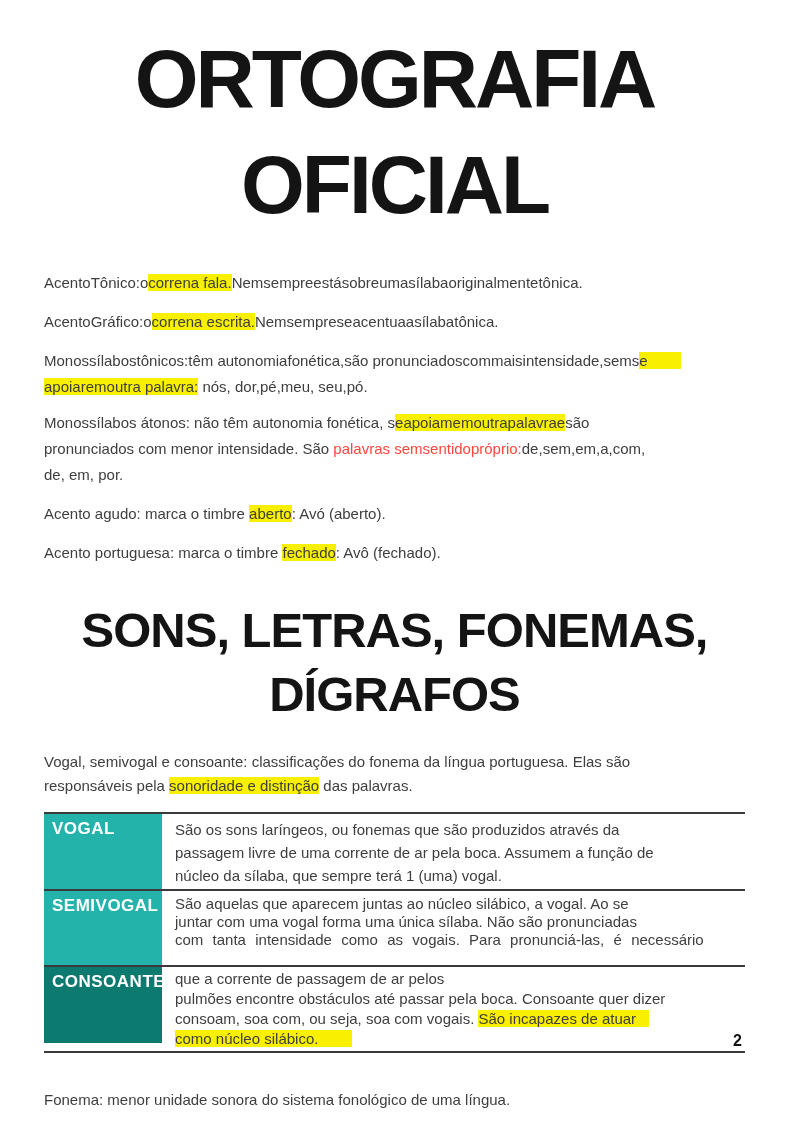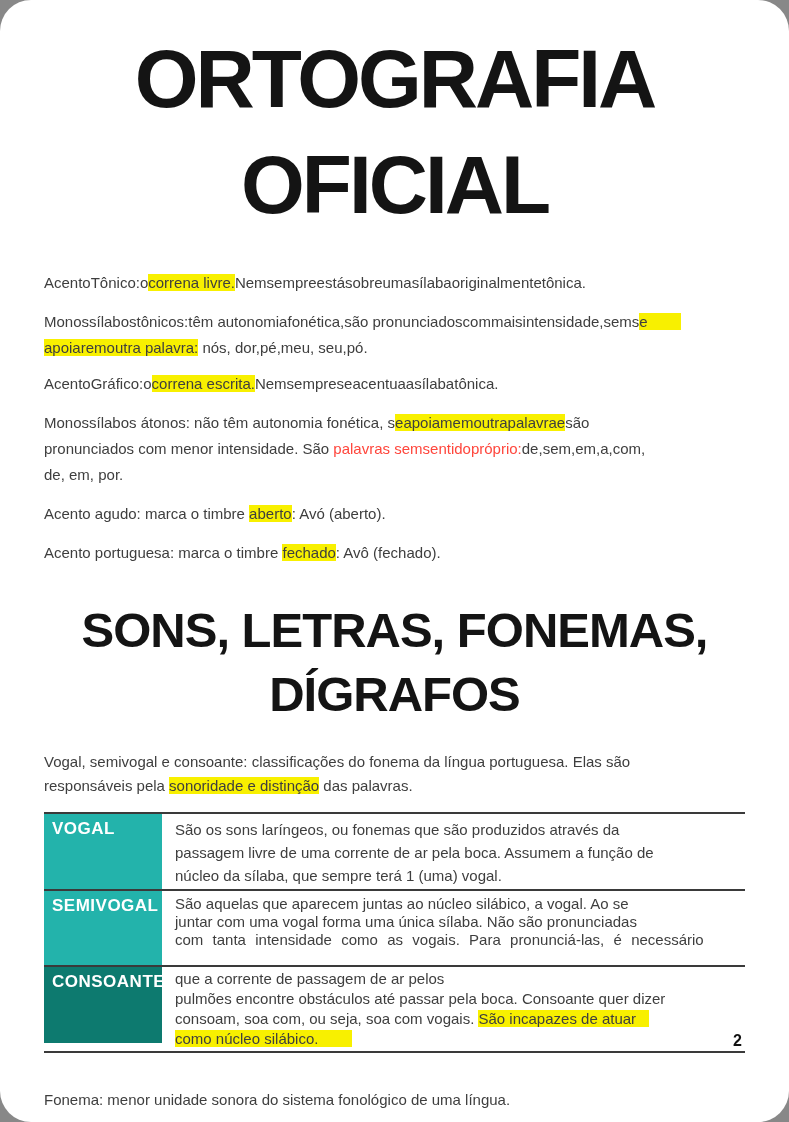--- a/index.html
+++ b/index.html
@@ -11,7 +11,6 @@
     font-family:"Liberation Sans",sans-serif;
     color:var(--body_text);
     overflow:hidden;
-    border-radius:31px;
   }
   .content{padding:0 44px;}
   .doc-title{

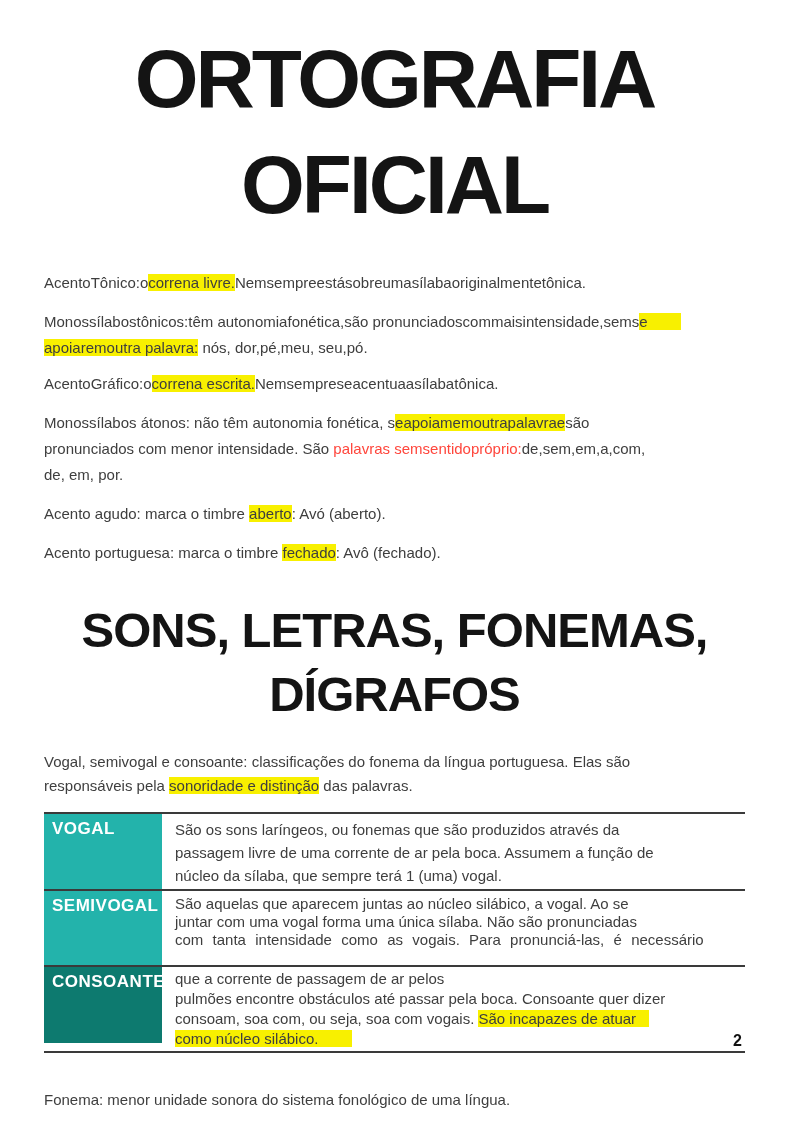--- a/index.html
+++ b/index.html
@@ -88,7 +88,7 @@
       <span>OFICIAL</span>
     </h1>
 
-    <p class="para first"><span>AcentoTônico:o</span><span class="run-hl">correna livre.</span><span>Nemsempreestásobreumasílabaoriginalmentetônica.</span></p>
+    <p class="para first"><span>AcentoTônico:o</span><span class="run-hl">correna fala.</span><span>Nemsempreestásobreumasílabaoriginalmentetônica.</span></p>
     <p class="para tight"><span>Monossílabostônicos:têm autonomiafonética,são pronunciadoscommaisintensidade,sems</span><span class="run-hl">e&nbsp;&nbsp;&nbsp;&nbsp;&nbsp;&nbsp;&nbsp;&nbsp;</span><br><span class="run-hl">apoiaremoutra palavra:</span><span> nós, dor,pé,meu, seu,pó.</span></p>
     <p class="para"><span>AcentoGráfico:o</span><span class="run-hl">correna escrita.</span><span>Nemsempreseacentuaasílabatônica.</span></p>
     <p class="para"><span>Monossílabos átonos: não têm autonomia fonética, s</span><span class="run-hl">eapoiamemoutrapalavrae</span><span>são</span><br><span>pronunciados com menor intensidade. São </span><span class="run-red">palavras semsentidopróprio:</span><span>de,sem,em,a,com,</span><br><span>de, em, por.</span></p>

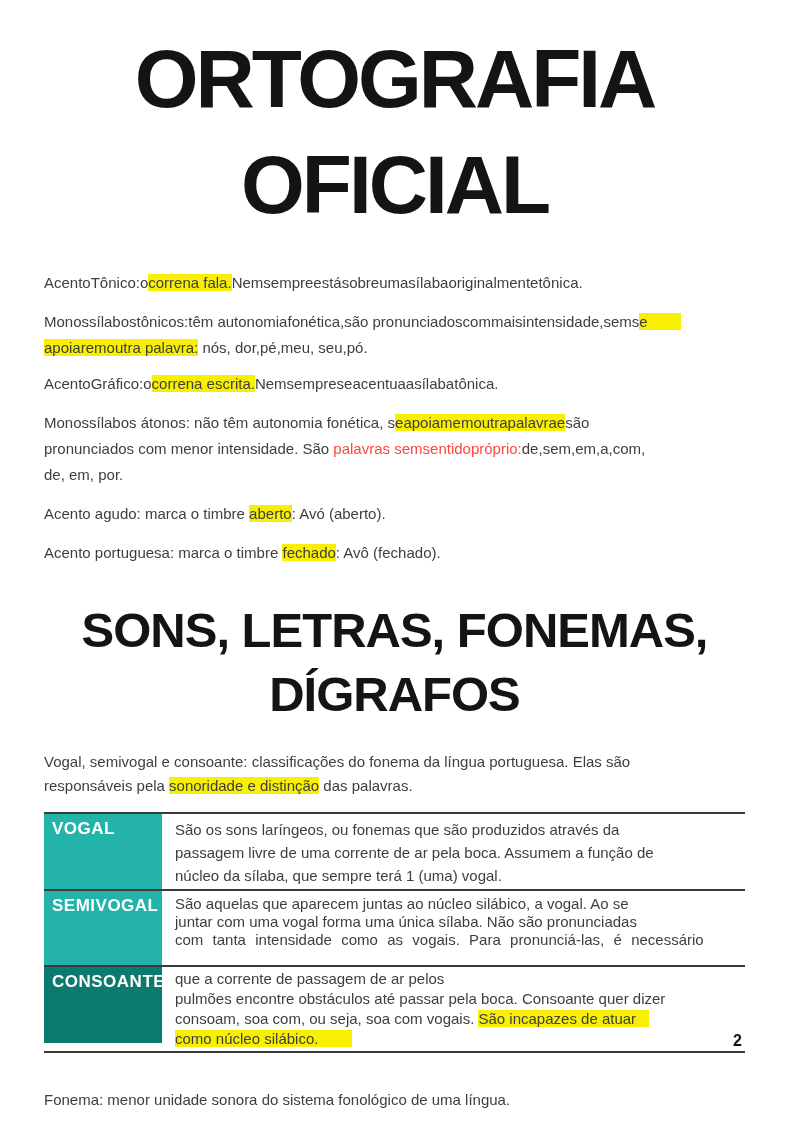--- a/index.html
+++ b/index.html
@@ -89,8 +89,8 @@
     </h1>
 
     <p class="para first"><span>AcentoTônico:o</span><span class="run-hl">correna fala.</span><span>Nemsempreestásobreumasílabaoriginalmentetônica.</span></p>
+    <p class="para"><span>AcentoGráfico:o</span><span class="run-hl">correna escrita.</span><span>Nemsempreseacentuaasílabatônica.</span></p>
     <p class="para tight"><span>Monossílabostônicos:têm autonomiafonética,são pronunciadoscommaisintensidade,sems</span><span class="run-hl">e&nbsp;&nbsp;&nbsp;&nbsp;&nbsp;&nbsp;&nbsp;&nbsp;</span><br><span class="run-hl">apoiaremoutra palavra:</span><span> nós, dor,pé,meu, seu,pó.</span></p>
-    <p class="para"><span>AcentoGráfico:o</span><span class="run-hl">correna escrita.</span><span>Nemsempreseacentuaasílabatônica.</span></p>
     <p class="para"><span>Monossílabos átonos: não têm autonomia fonética, s</span><span class="run-hl">eapoiamemoutrapalavrae</span><span>são</span><br><span>pronunciados com menor intensidade. São </span><span class="run-red">palavras semsentidopróprio:</span><span>de,sem,em,a,com,</span><br><span>de, em, por.</span></p>
     <p class="para"><span>Acento agudo: marca o timbre </span><span class="run-hl">aberto</span><span>: Avó (aberto).</span></p>
     <p class="para"><span>Acento portuguesa: marca o timbre </span><span class="run-hl">fechado</span><span>: Avô (fechado).</span></p>

